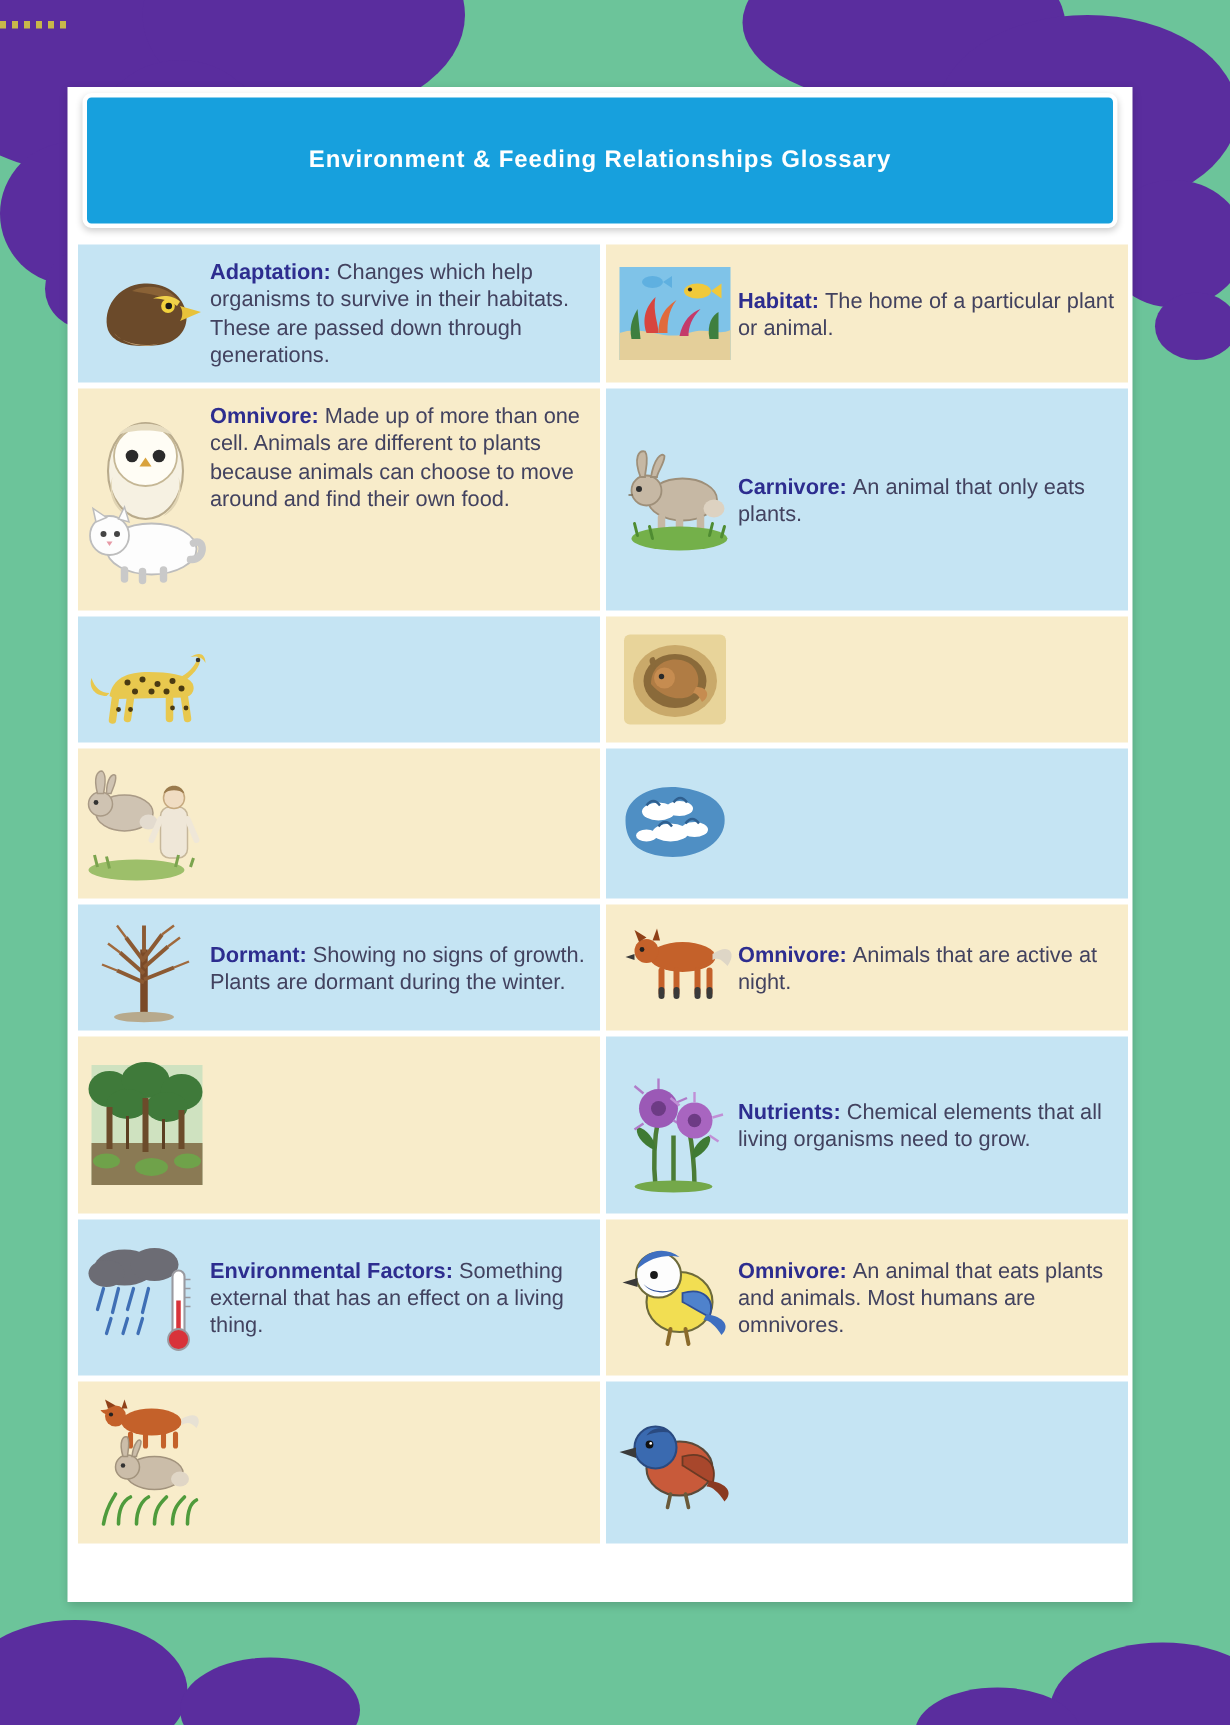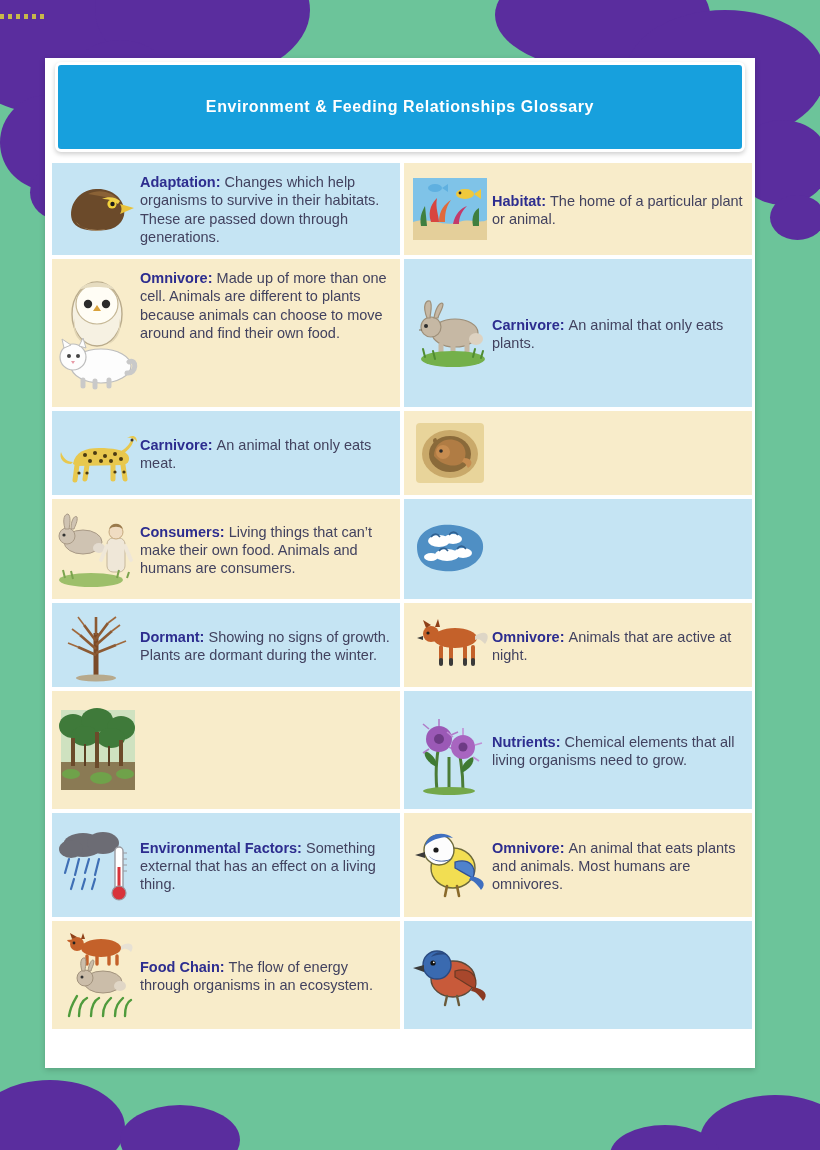--- a/index.html
+++ b/index.html
@@ -220,10 +220,6 @@
           </g>
         </svg>
       </div>
-      <div class="text">
-        <span class="term">Carnivore: </span>
-        <span class="body">An animal that only eats meat.</span>
-      </div>
     </div>
 
     <div class="entry cream vc" style="min-height:100px">

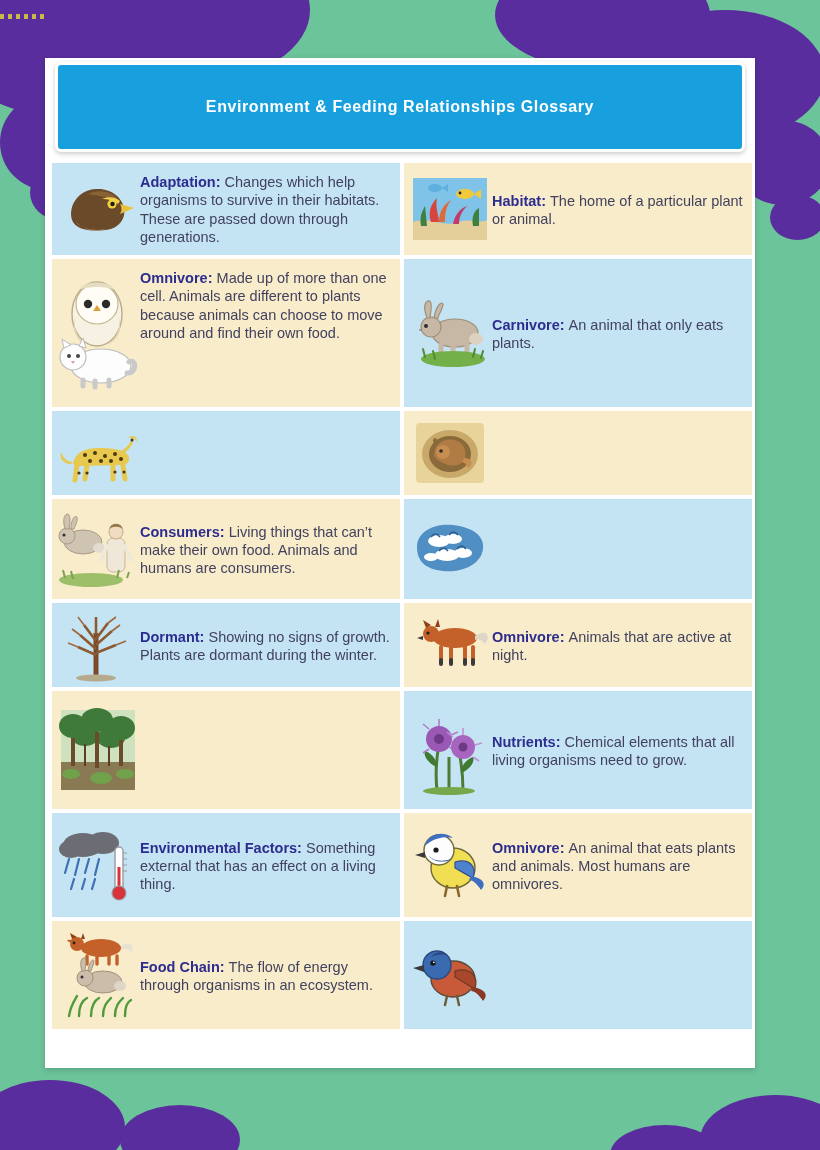--- a/index.html
+++ b/index.html
@@ -242,10 +242,6 @@
           <path d="M8 70 L6 62 M16 71 L14 63 M60 70 L62 62 M70 70 L72 64" stroke="#7ba44e" stroke-width="2"></path>
         </svg>
       </div>
-      <div class="text">
-        <span class="term">Consumers: </span>
-        <span class="body">Living things that can’t make their own food. Animals and humans are consumers.</span>
-      </div>
     </div>
 
     <div class="entry blue vc" style="min-height:84px">

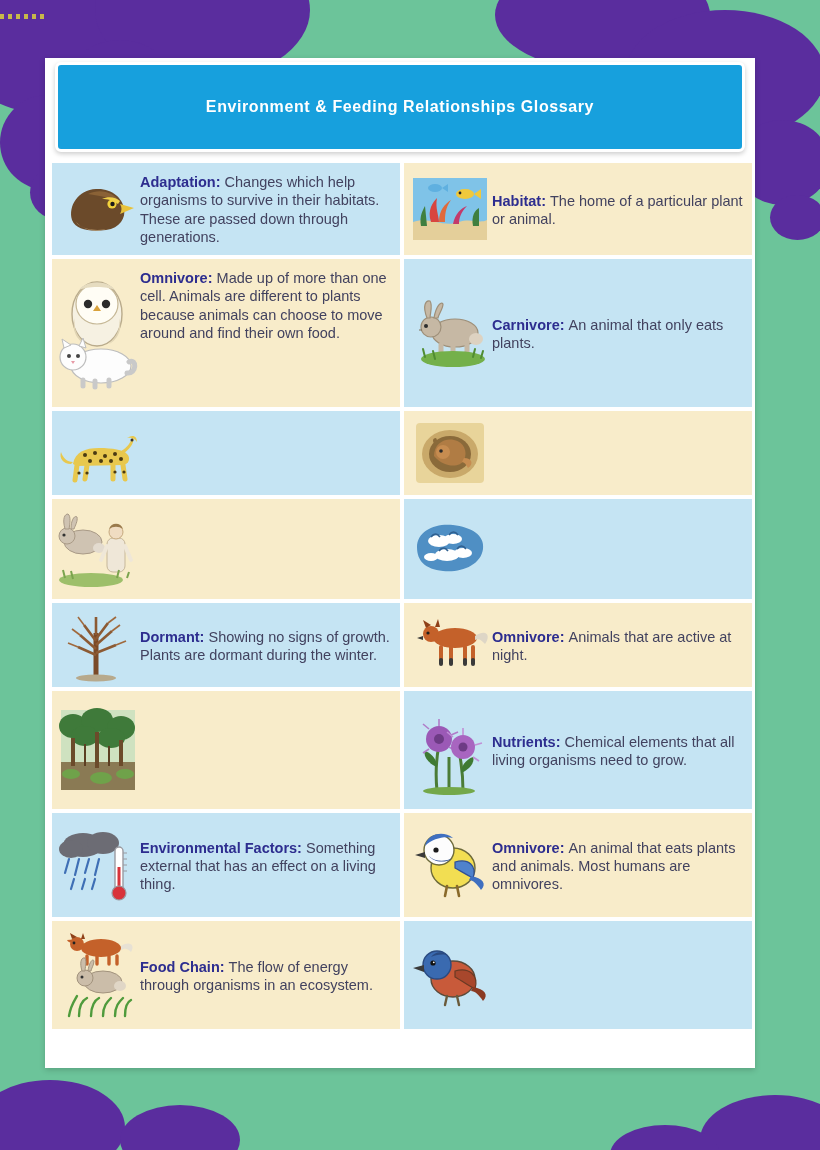--- a/index.html
+++ b/index.html
@@ -373,10 +373,6 @@
           </g>
         </svg>
       </div>
-      <div class="text">
-        <span class="term">Food Chain: </span>
-        <span class="body">The flow of energy through organisms in an ecosystem.</span>
-      </div>
     </div>
   </div>
 

